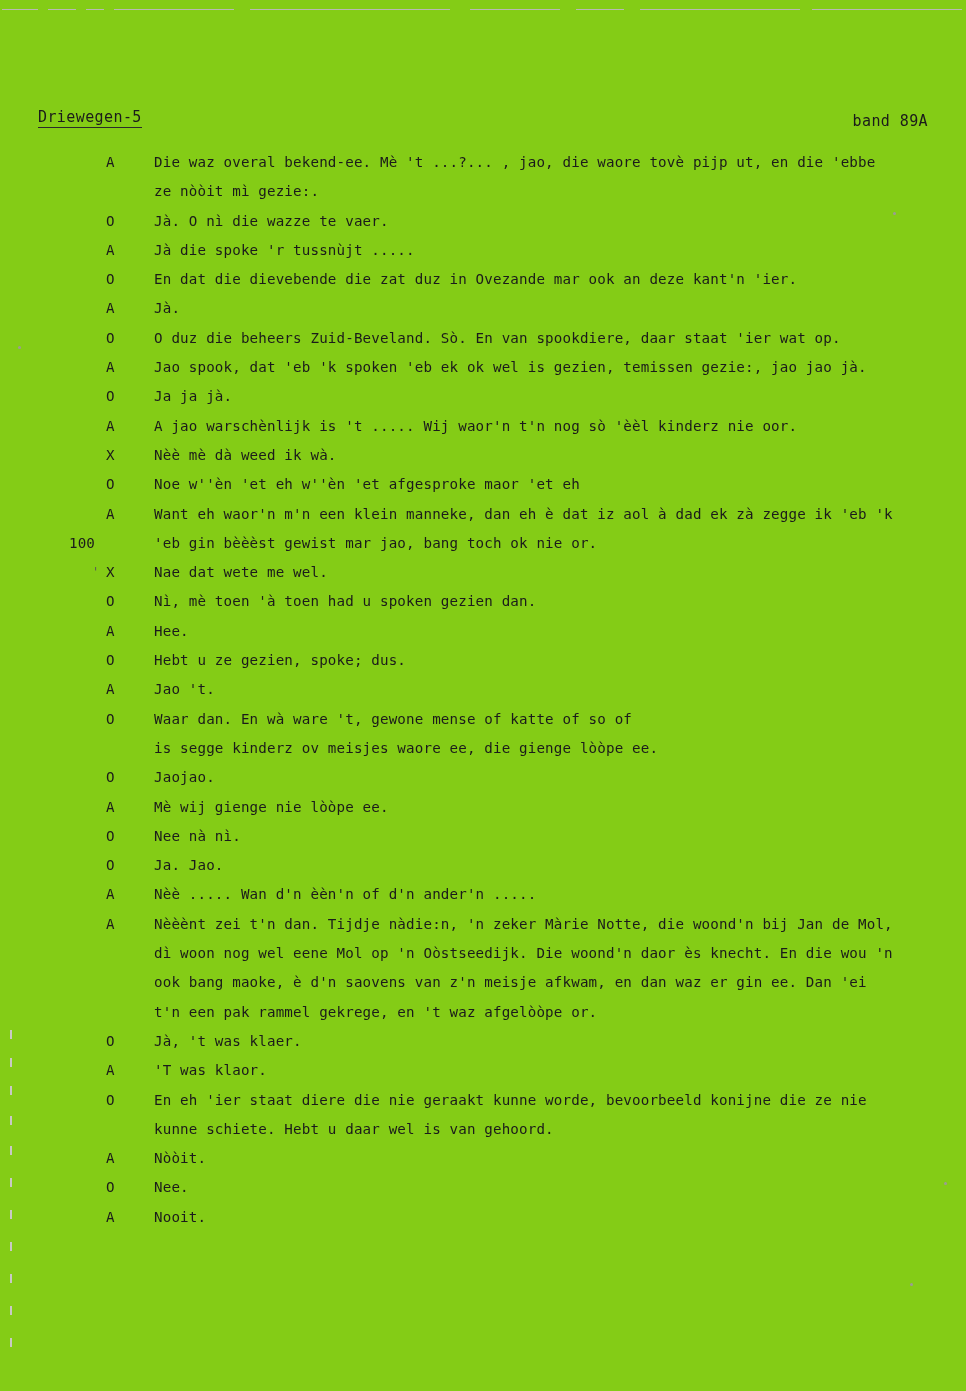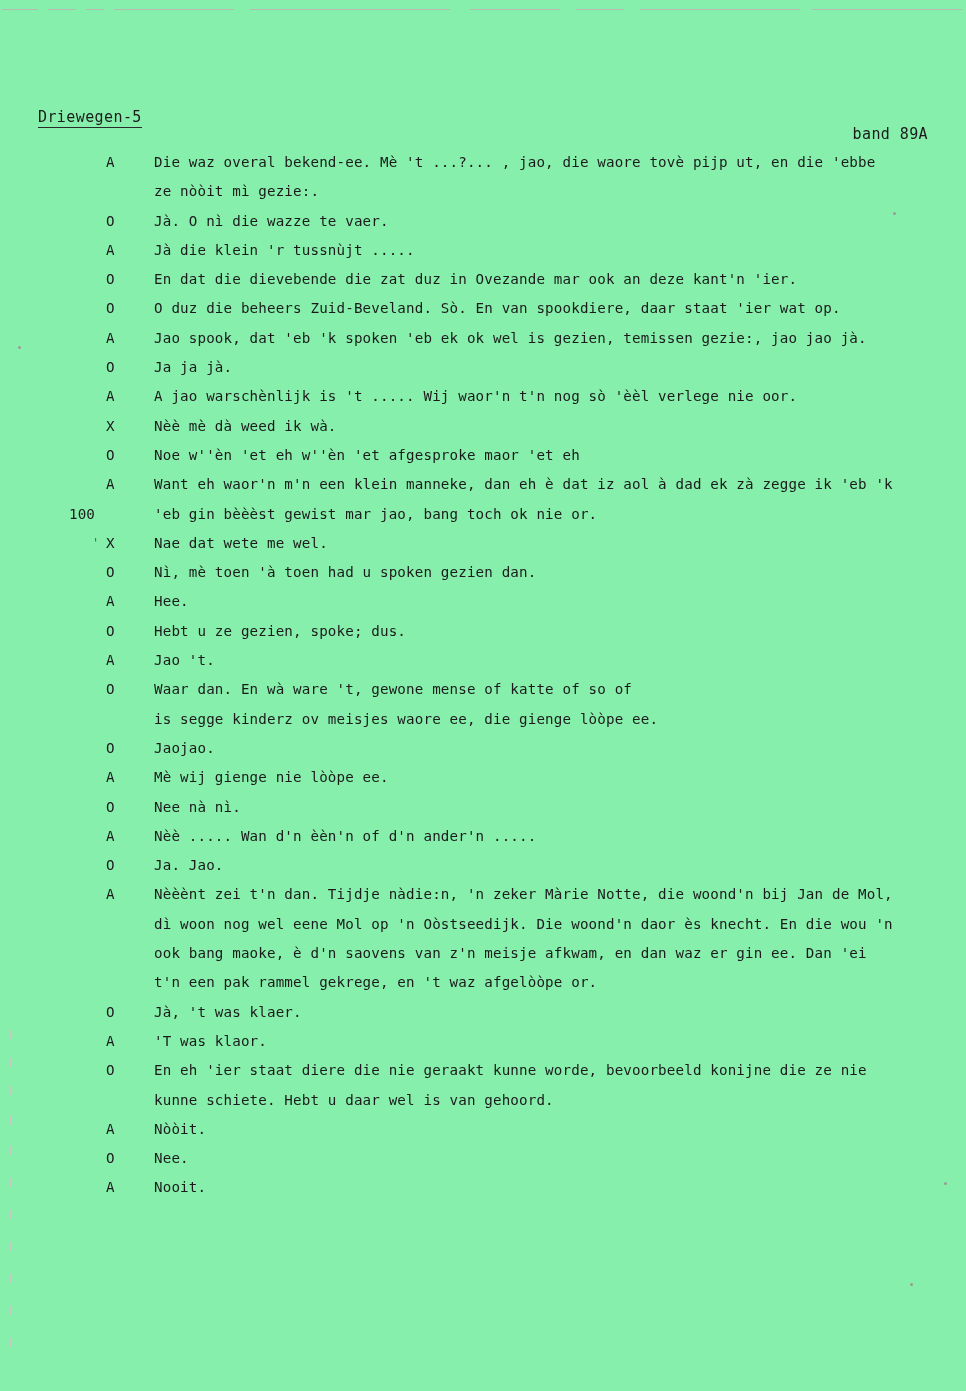--- a/index.html
+++ b/index.html
@@ -20,7 +20,7 @@
   .page {
     position: absolute;
     inset: 0;
-    background: #86efac;
+    background: #84cc16;
   }
 
   

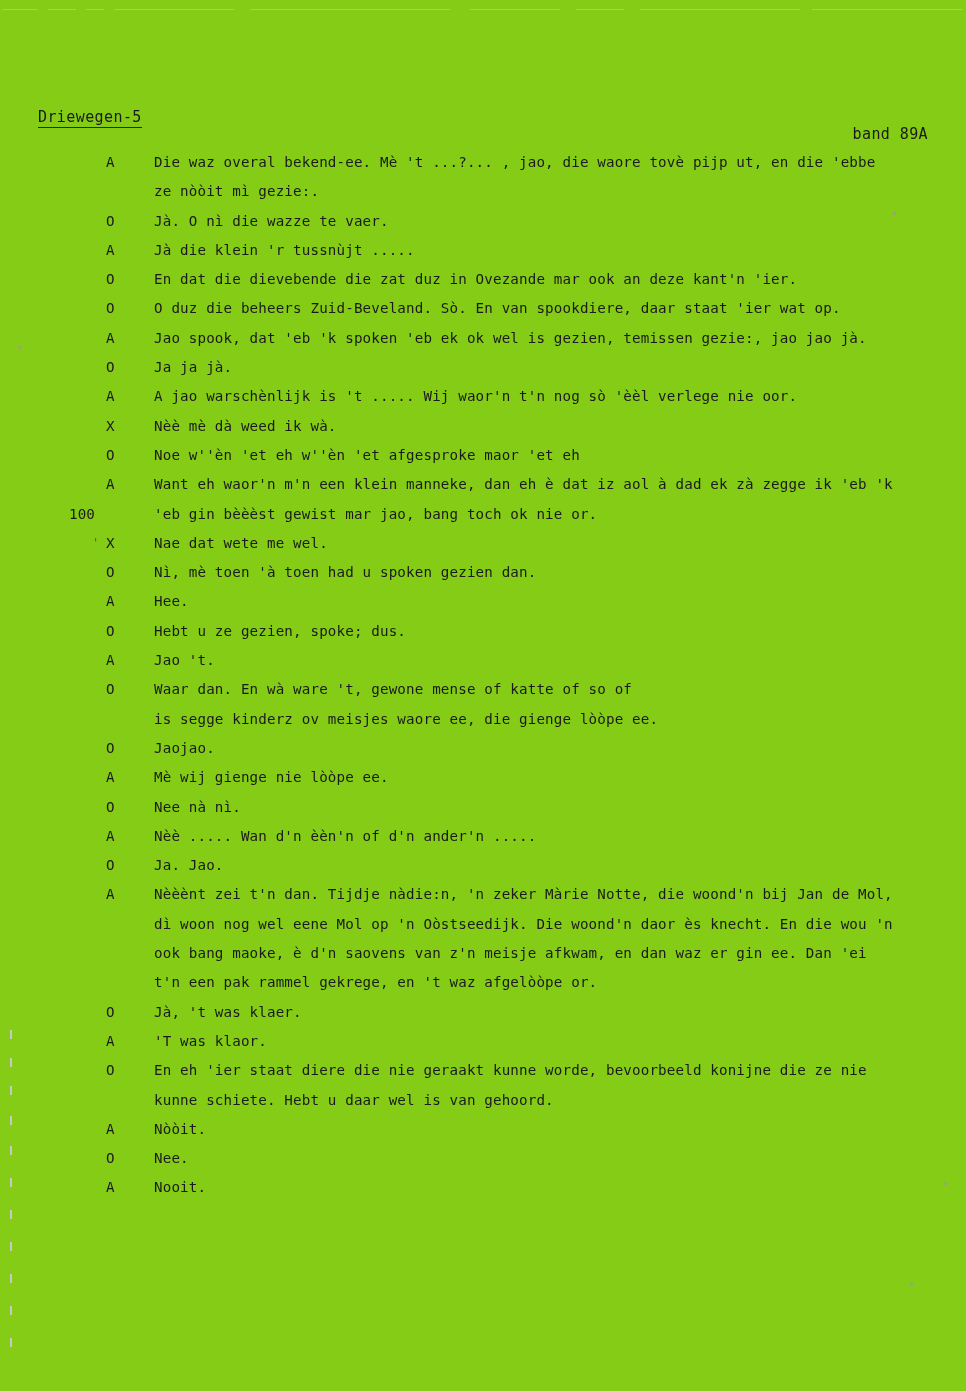--- a/index.html
+++ b/index.html
@@ -77,7 +77,7 @@
   .band-id {
     position: absolute;
     right: 0;
-    top: 17px;
+    top: 4px;
     font-size: 15px;
     letter-spacing: 0.4px;
     line-height: 18px;

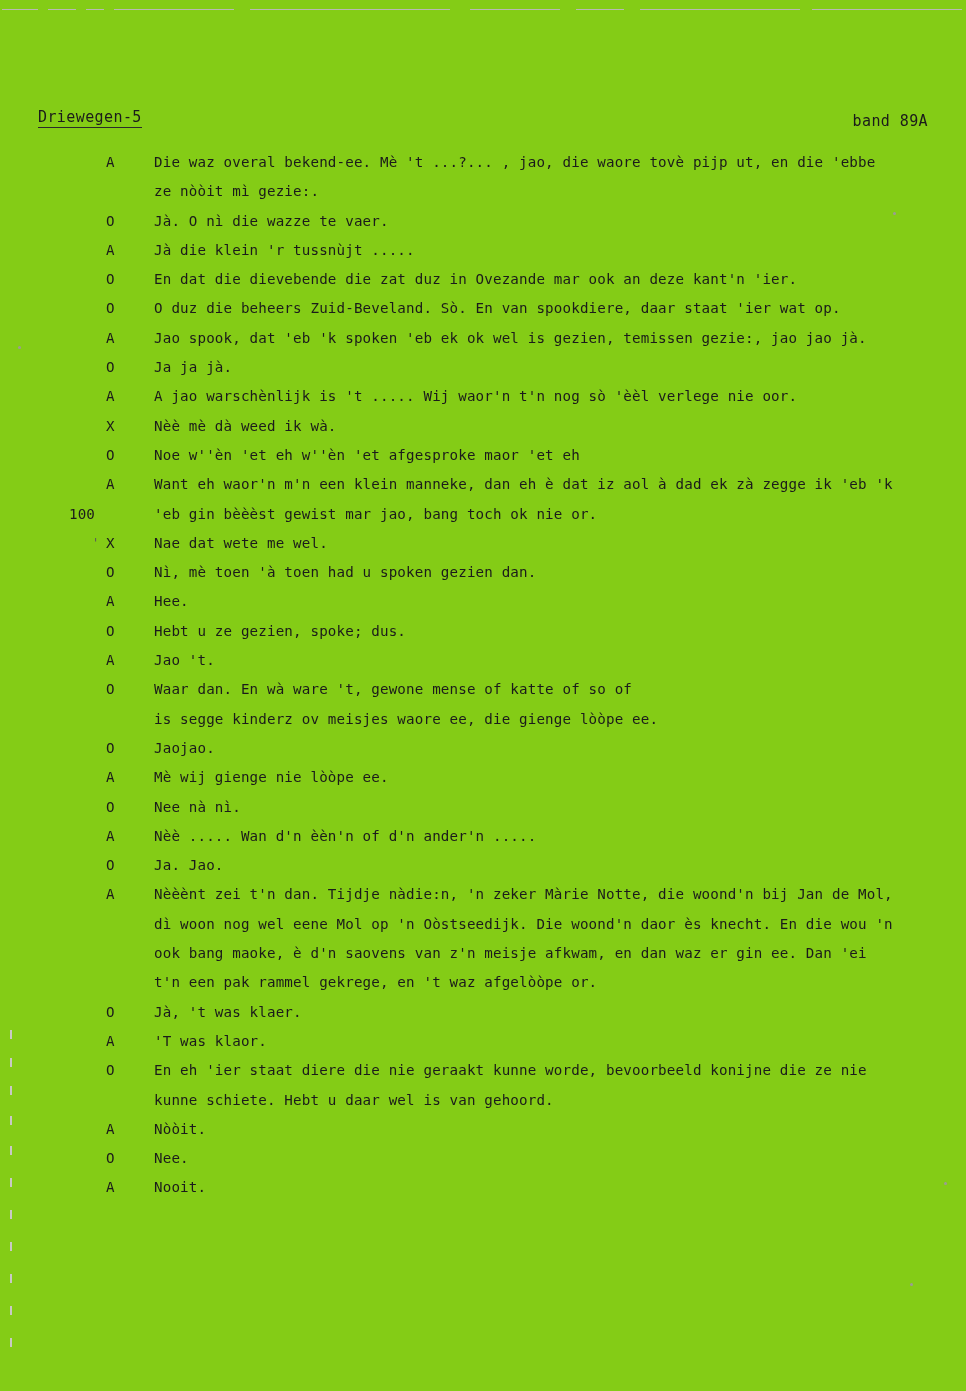--- a/index.html
+++ b/index.html
@@ -174,7 +174,7 @@
       <div class="line"><span class="spk">A</span><span class="txt">Die waz overal bekend-ee. Mè 't ...?... , jao, die waore tovè pijp ut, en die 'ebbe</span></div>
       <div class="line cont"><span class="txt">ze nòòit mì gezie:.</span></div>
       <div class="line"><span class="spk">O</span><span class="txt">Jà. O nì die wazze te vaer.</span></div>
-      <div class="line"><span class="spk">A</span><span class="txt">Jà die klein 'r tussnùjt .....</span></div>
+      <div class="line"><span class="spk">A</span><span class="txt">Jà die spoke 'r tussnùjt .....</span></div>
       <div class="line"><span class="spk">O</span><span class="txt">En dat die dievebende die zat duz in Ovezande mar ook an deze kant'n 'ier.</span></div>
       <div class="line"><span class="spk">O</span><span class="txt">O duz die beheers Zuid-Beveland. Sò. En van spookdiere, daar staat 'ier wat op.</span></div>
       <div class="line"><span class="spk">A</span><span class="txt">Jao spook, dat 'eb 'k spoken 'eb ek ok wel is gezien, temissen gezie:, jao jao jà.</span></div>

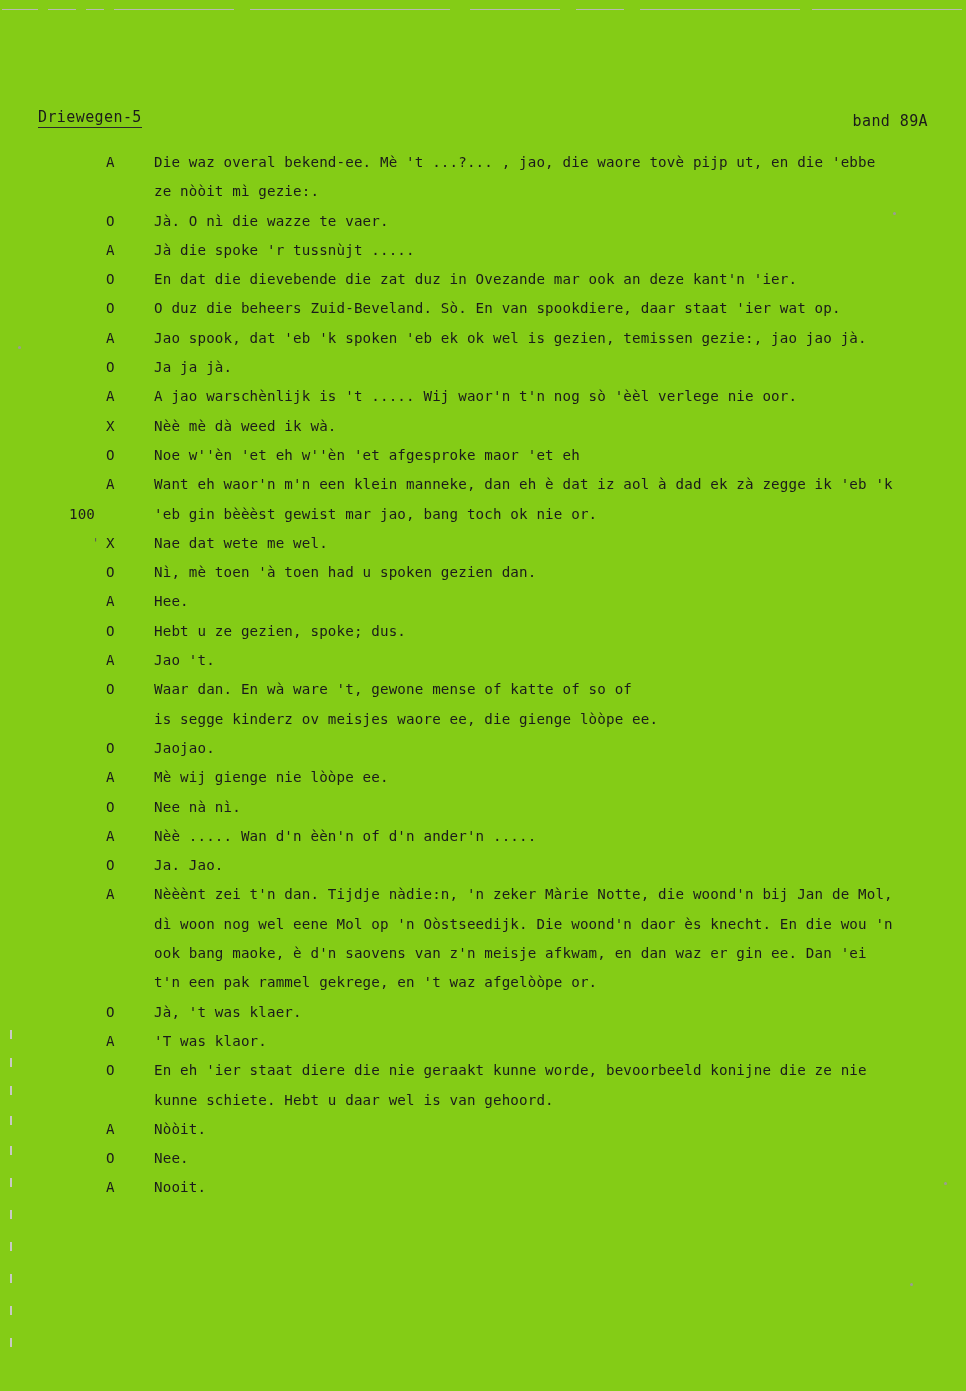--- a/index.html
+++ b/index.html
@@ -176,6 +176,7 @@
       <div class="line"><span class="spk">O</span><span class="txt">Jà. O nì die wazze te vaer.</span></div>
       <div class="line"><span class="spk">A</span><span class="txt">Jà die spoke 'r tussnùjt .....</span></div>
       <div class="line"><span class="spk">O</span><span class="txt">En dat die dievebende die zat duz in Ovezande mar ook an deze kant'n 'ier.</span></div>
+      <div class="line"><span class="spk">A</span><span class="txt">Jà.</span></div>
       <div class="line"><span class="spk">O</span><span class="txt">O duz die beheers Zuid-Beveland. Sò. En van spookdiere, daar staat 'ier wat op.</span></div>
       <div class="line"><span class="spk">A</span><span class="txt">Jao spook, dat 'eb 'k spoken 'eb ek ok wel is gezien, temissen gezie:, jao jao jà.</span></div>
       <div class="line"><span class="spk">O</span><span class="txt">Ja ja jà.</span></div>

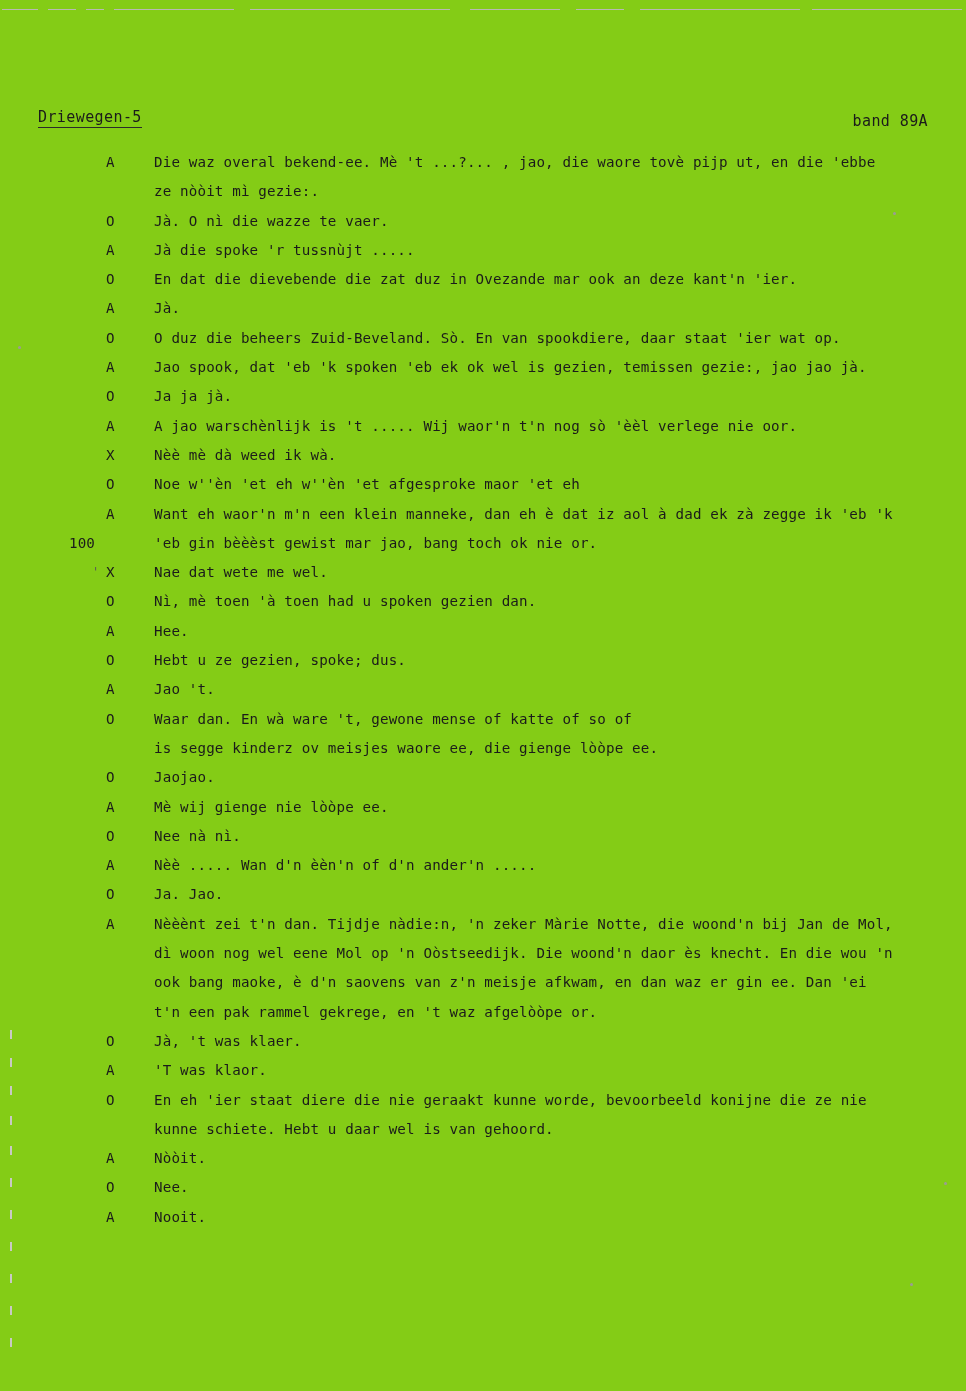--- a/index.html
+++ b/index.html
@@ -180,7 +180,7 @@
       <div class="line"><span class="spk">O</span><span class="txt">O duz die beheers Zuid-Beveland. Sò. En van spookdiere, daar staat 'ier wat op.</span></div>
       <div class="line"><span class="spk">A</span><span class="txt">Jao spook, dat 'eb 'k spoken 'eb ek ok wel is gezien, temissen gezie:, jao jao jà.</span></div>
       <div class="line"><span class="spk">O</span><span class="txt">Ja ja jà.</span></div>
-      <div class="line"><span class="spk">A</span><span class="txt">A jao warschènlijk is 't ..... Wij waor'n t'n nog sò 'èèl verlege nie oor.</span></div>
+      <div class="line"><span class="spk">A</span><span class="txt">A jao warschènlijk is 't ..... Wij waor'n t'n nog sò 'èèl kinderz nie oor.</span></div>
       <div class="line"><span class="spk">X</span><span class="txt">Nèè mè dà weed ik wà.</span></div>
       <div class="line"><span class="spk">O</span><span class="txt">Noe w''èn 'et eh w''èn 'et afgesproke maor 'et eh</span></div>
       <div class="line"><span class="spk">A</span><span class="txt">Want eh waor'n m'n een klein manneke, dan eh è dat iz aol à dad ek zà zegge ik 'eb 'k</span></div>

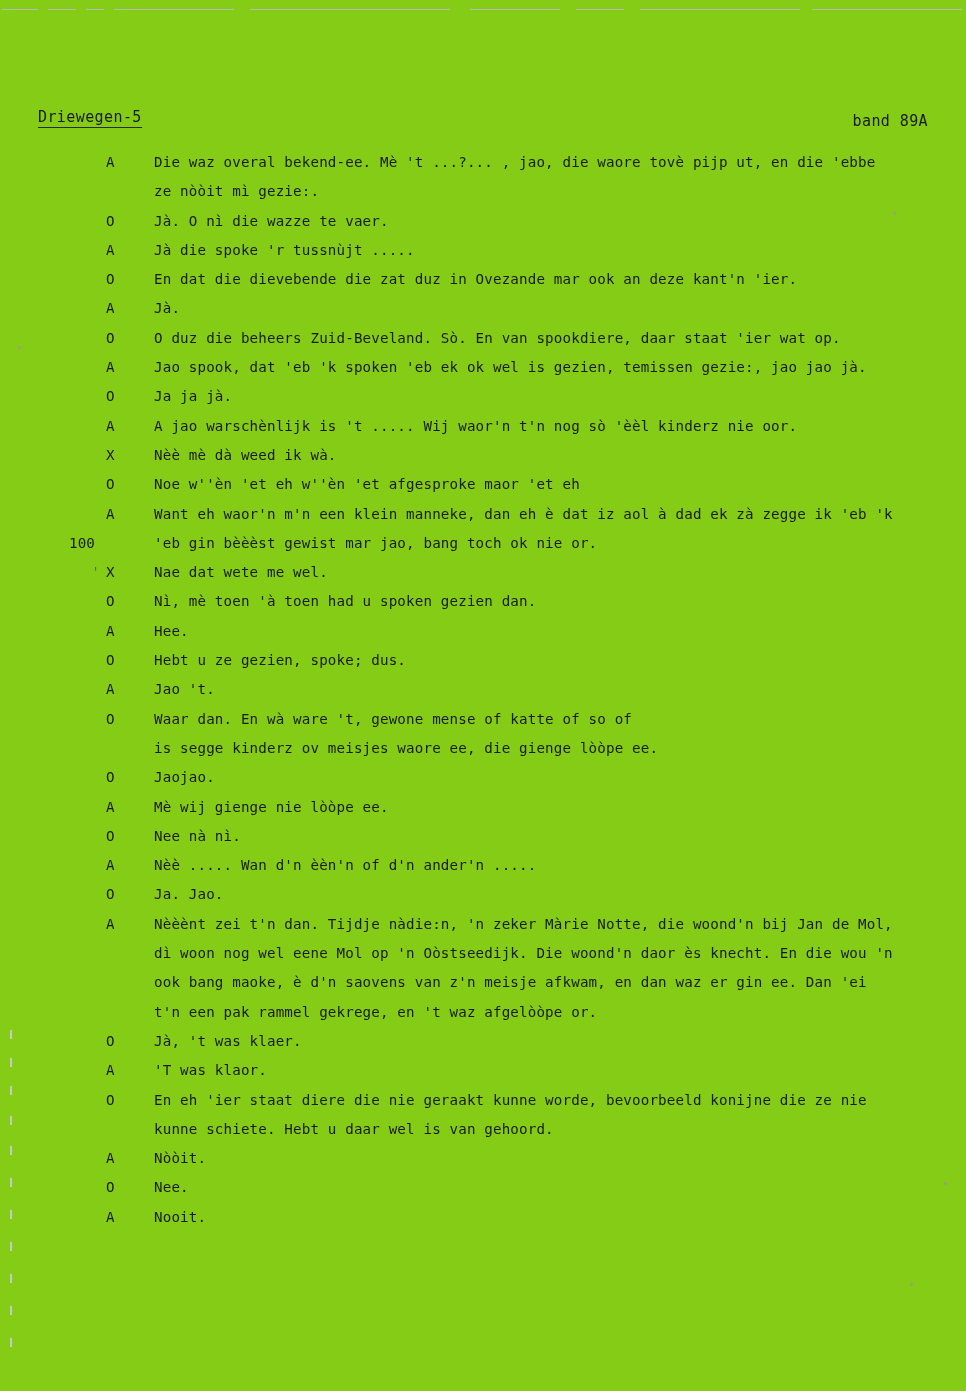--- a/index.html
+++ b/index.html
@@ -195,8 +195,8 @@
       <div class="line"><span class="spk">O</span><span class="txt">Jaojao.</span></div>
       <div class="line"><span class="spk">A</span><span class="txt">Mè wij gienge nie lòòpe ee.</span></div>
       <div class="line"><span class="spk">O</span><span class="txt">Nee nà nì.</span></div>
+      <div class="line"><span class="spk">O</span><span class="txt">Ja. Jao.</span></div>
       <div class="line"><span class="spk">A</span><span class="txt">Nèè ..... Wan d'n èèn'n of d'n ander'n .....</span></div>
-      <div class="line"><span class="spk">O</span><span class="txt">Ja. Jao.</span></div>
       <div class="line"><span class="spk">A</span><span class="txt">Nèèènt zei t'n dan. Tijdje nàdie:n, 'n zeker Màrie Notte, die woond'n bij Jan de Mol,</span></div>
       <div class="line cont"><span class="txt">dì woon nog wel eene Mol op 'n Oòstseedijk. Die woond'n daor ès knecht. En die wou 'n</span></div>
       <div class="line cont"><span class="txt">ook bang maoke, è d'n saovens van z'n meisje afkwam, en dan waz er gin ee. Dan 'ei</span></div>

